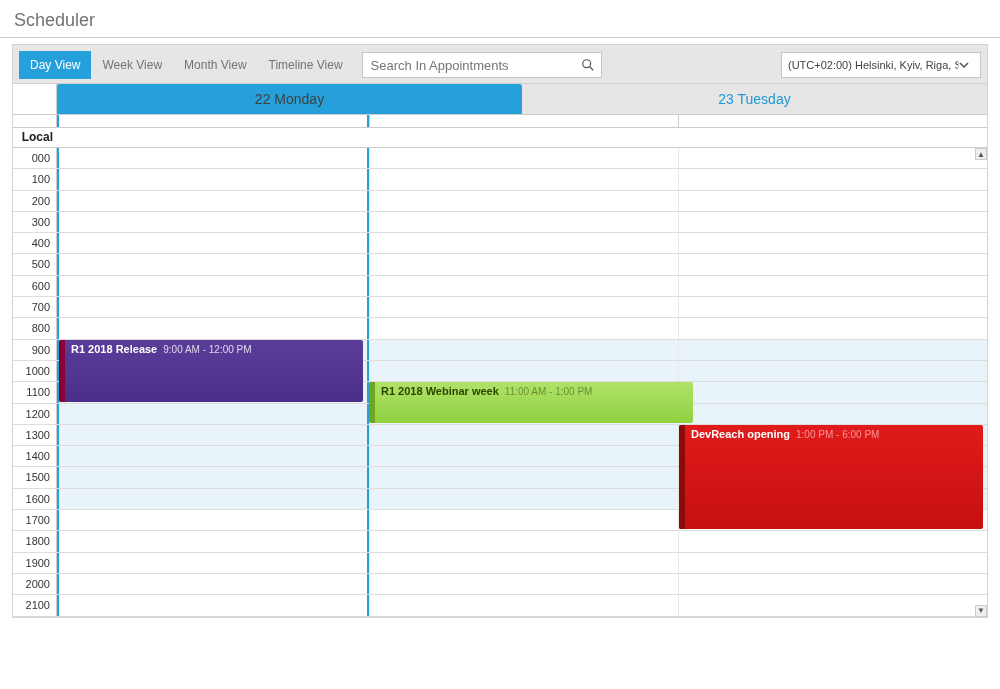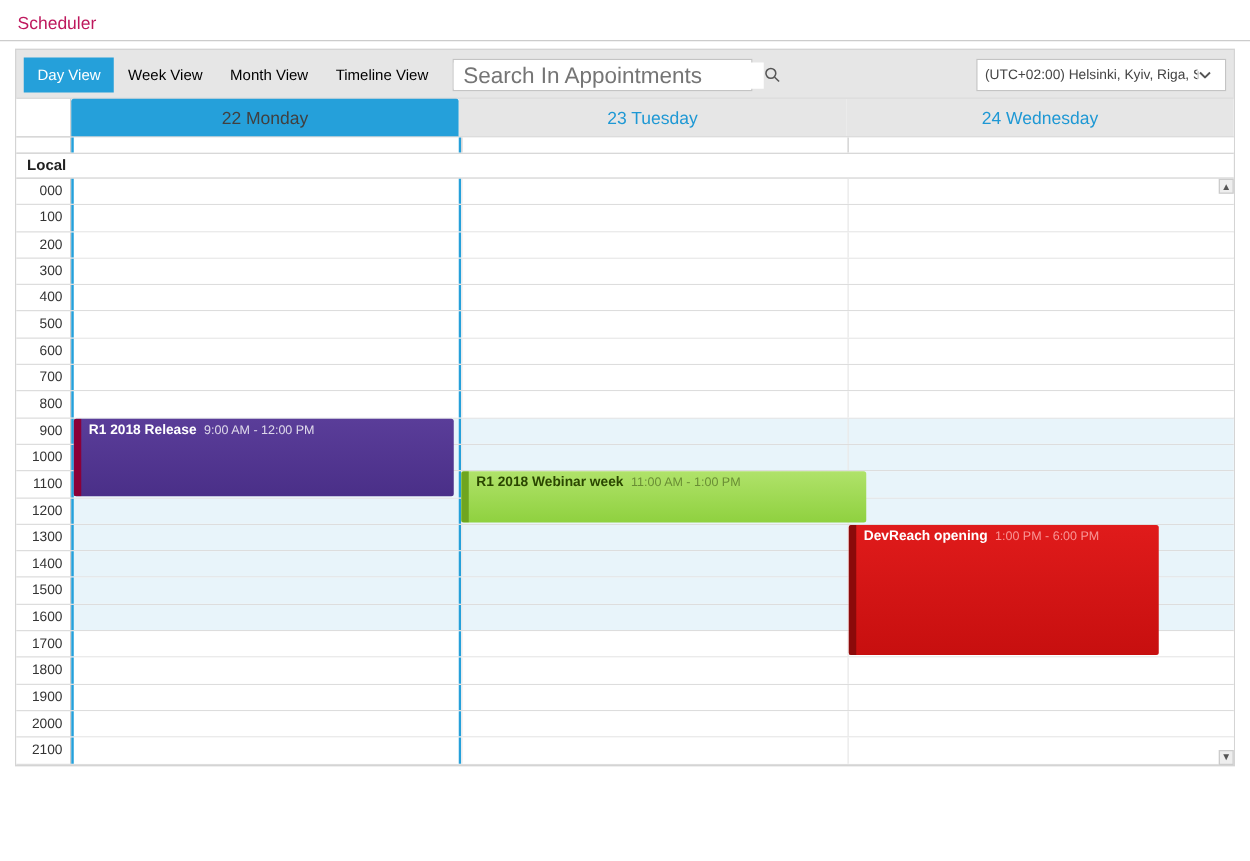--- a/index.html
+++ b/index.html
@@ -5,7 +5,7 @@
 * { box-sizing: border-box; margin: 0; padding: 0; }
 body { font-family: "Segoe UI", Arial, sans-serif; font-size: 12px; color: #333; background: #fff; }
 .page { width: 1000px; }
-.page-title { font-size: 14px; font-weight: 400; padding: 10px 14px 6px; color: #be185d; }
+.page-title { font-size: 18px; font-weight: 400; padding: 10px 14px 6px; color: #737373; }
 .hr { border-bottom: 1px solid #ccc; margin: 0 0 6px 0; }
 .scheduler { margin: 1px 12px; border: 1px solid #d4d4d4; background: #e6e6e6; position: relative; }
 .toolbar { display: flex; align-items: center; padding: 6px 6px 4px; gap: 0; }

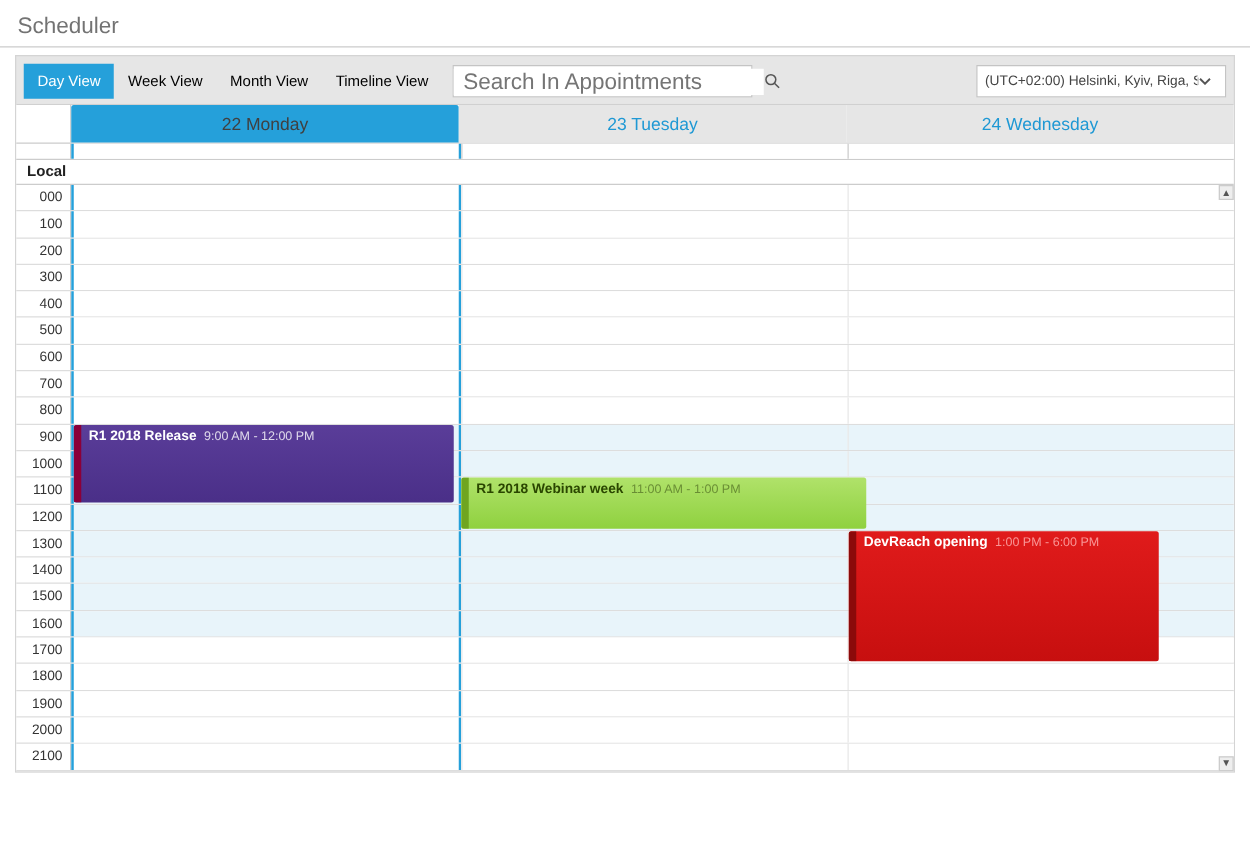--- a/index.html
+++ b/index.html
@@ -9,7 +9,7 @@
 .hr { border-bottom: 1px solid #ccc; margin: 0 0 6px 0; }
 .scheduler { margin: 1px 12px; border: 1px solid #d4d4d4; background: #e6e6e6; position: relative; }
 .toolbar { display: flex; align-items: center; padding: 6px 6px 4px; gap: 0; }
-.view-btn { padding: 6px 10px; font-size: 12px; cursor: pointer; border: 1px solid transparent; background: transparent; color: #000000; }
+.view-btn { padding: 6px 10px; font-size: 12px; cursor: pointer; border: 1px solid transparent; background: transparent; color: #737373; }
 .view-btn.active { background: #25a0da; color: #fff; }
 .search-wrap { display: flex; align-items: center; background: #fff; border: 1px solid #c4c4c4; margin-left: 8px; width: 240px; height: 26px; }
 .search-input { flex: 1; border: none; outline: none; padding: 0 8px; font-size: 18px; color: #666; }

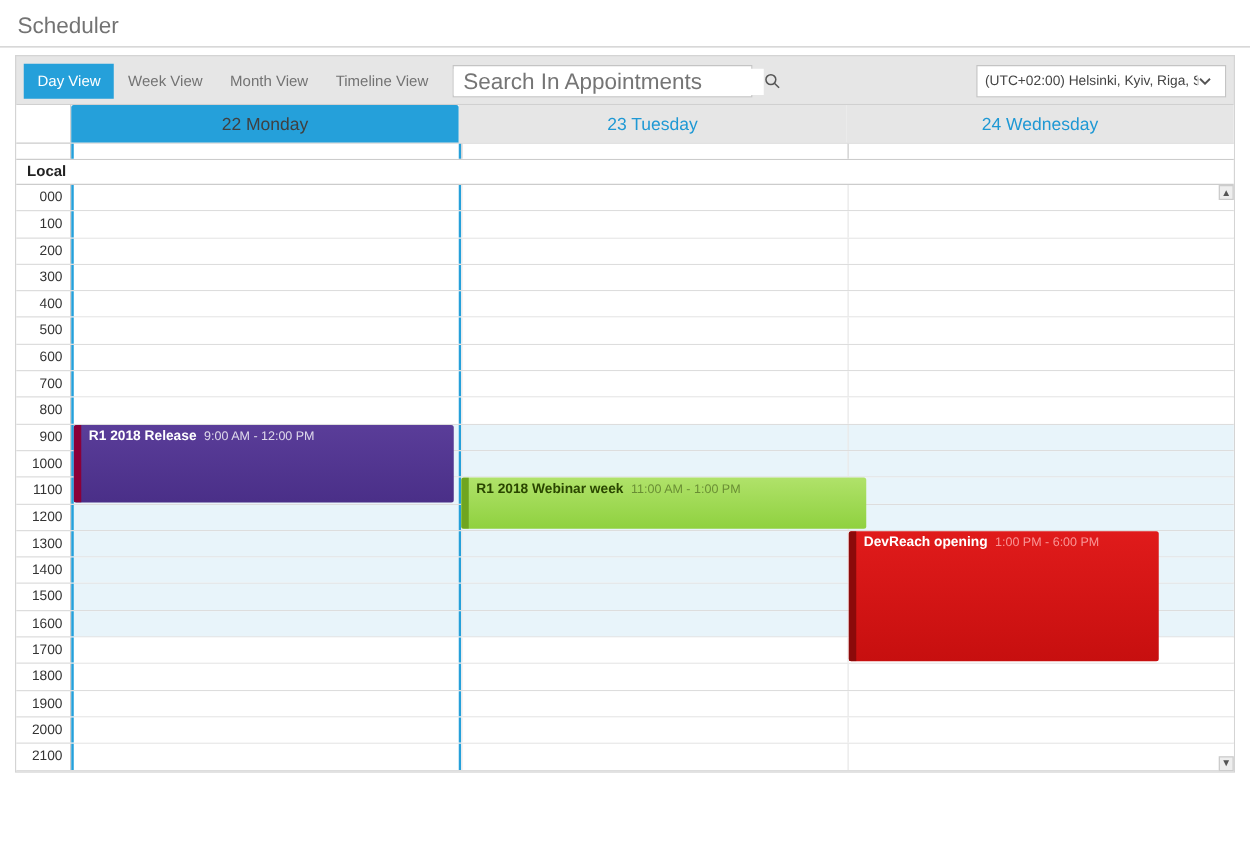--- a/index.html
+++ b/index.html
@@ -12,7 +12,7 @@
 .view-btn { padding: 6px 10px; font-size: 12px; cursor: pointer; border: 1px solid transparent; background: transparent; color: #737373; }
 .view-btn.active { background: #25a0da; color: #fff; }
 .search-wrap { display: flex; align-items: center; background: #fff; border: 1px solid #c4c4c4; margin-left: 8px; width: 240px; height: 26px; }
-.search-input { flex: 1; border: none; outline: none; padding: 0 8px; font-size: 18px; color: #666; }
+.search-input { flex: 1; border: none; outline: none; padding: 0 8px; font-size: 13px; color: #666; }
 .search-icon { width: 20px; text-align: center; color: #555; }
 .tz-select { margin-left: auto; display: flex; align-items: center; background: #fff; border: 1px solid #c4c4c4; height: 26px; width: 200px; }
 .tz-select .tz-text { flex: 1; padding: 0 6px; font-size: 11px; color: #444; overflow: hidden; white-space: nowrap; }

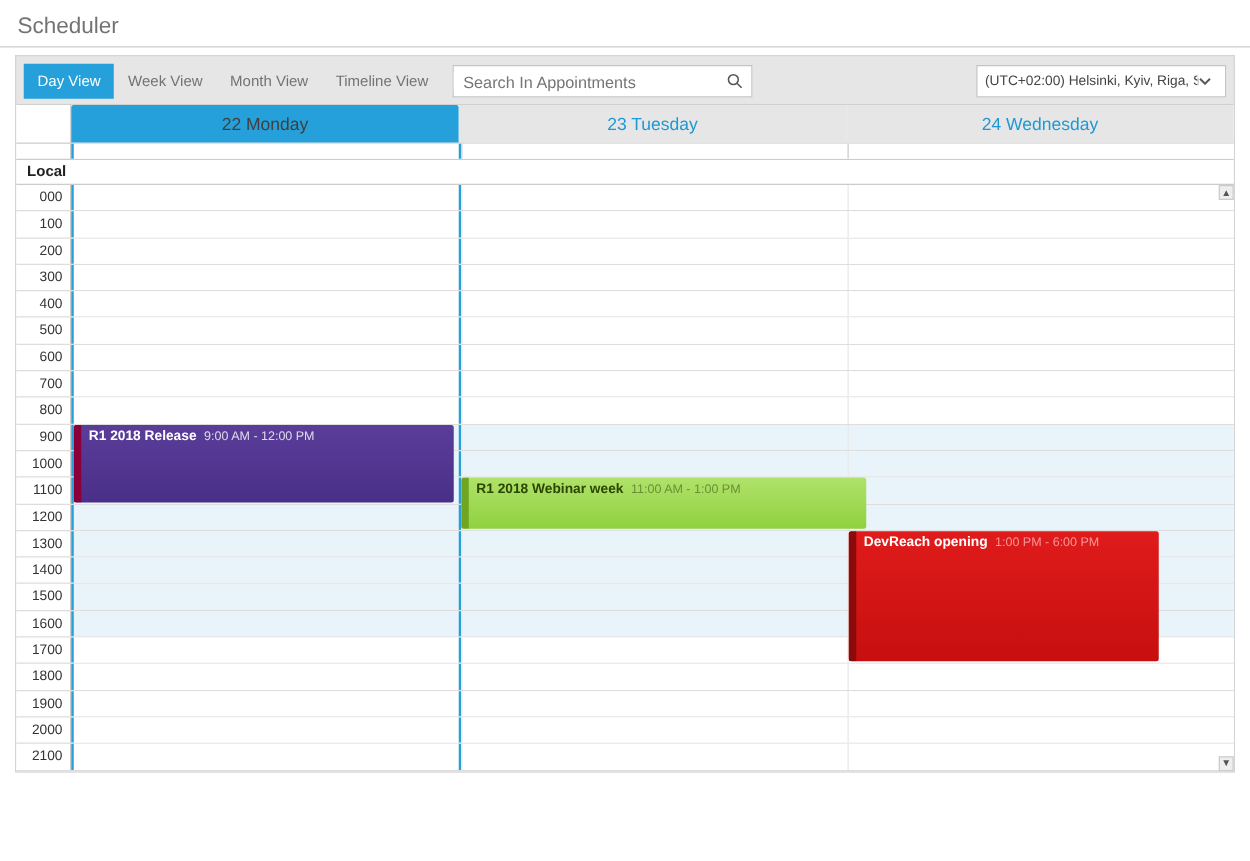--- a/index.html
+++ b/index.html
@@ -100,7 +100,6 @@
       <div class="ruler-spacer"></div>
       <div class="day-header active">22 Monday</div>
       <div class="day-header">23 Tuesday</div>
-      <div class="day-header">24 Wednesday</div>
     </div>
 
     <div class="allday-row">

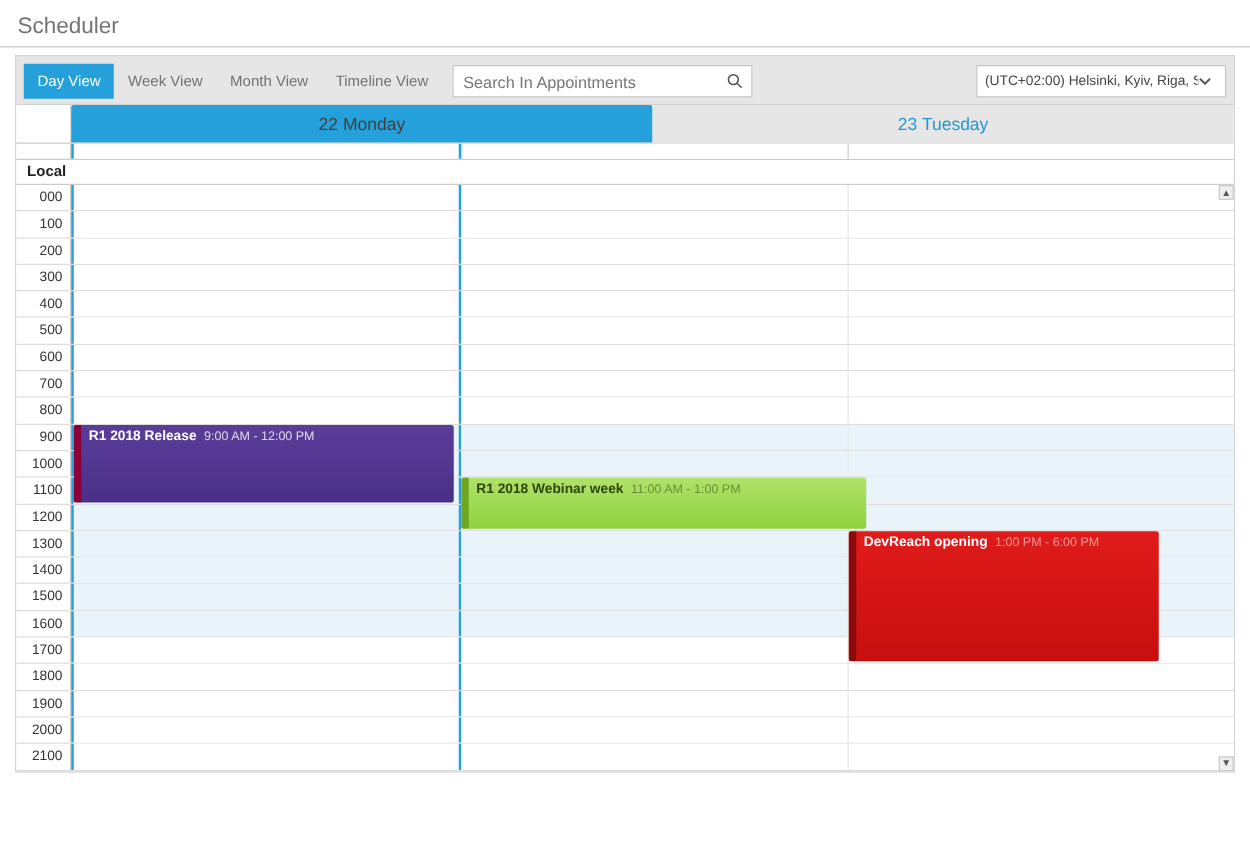--- a/index.html
+++ b/index.html
@@ -260,7 +260,7 @@
             <div class="bar"></div>
             <div class="body"><span class="title">R1 2018 Webinar week</span><span class="time">11:00 AM - 1:00 PM</span></div>
           </div>
-          <div class="appt a-red" style="top: 276.9px; left: 666px; width: 248px; height: 104.5px;">
+          <div class="appt a-red" style="top: 276.9px; left: 666px; width: 304px; height: 104.5px;">
             <div class="bar"></div>
             <div class="body"><span class="title">DevReach opening</span><span class="time">1:00 PM - 6:00 PM</span></div>
           </div>

